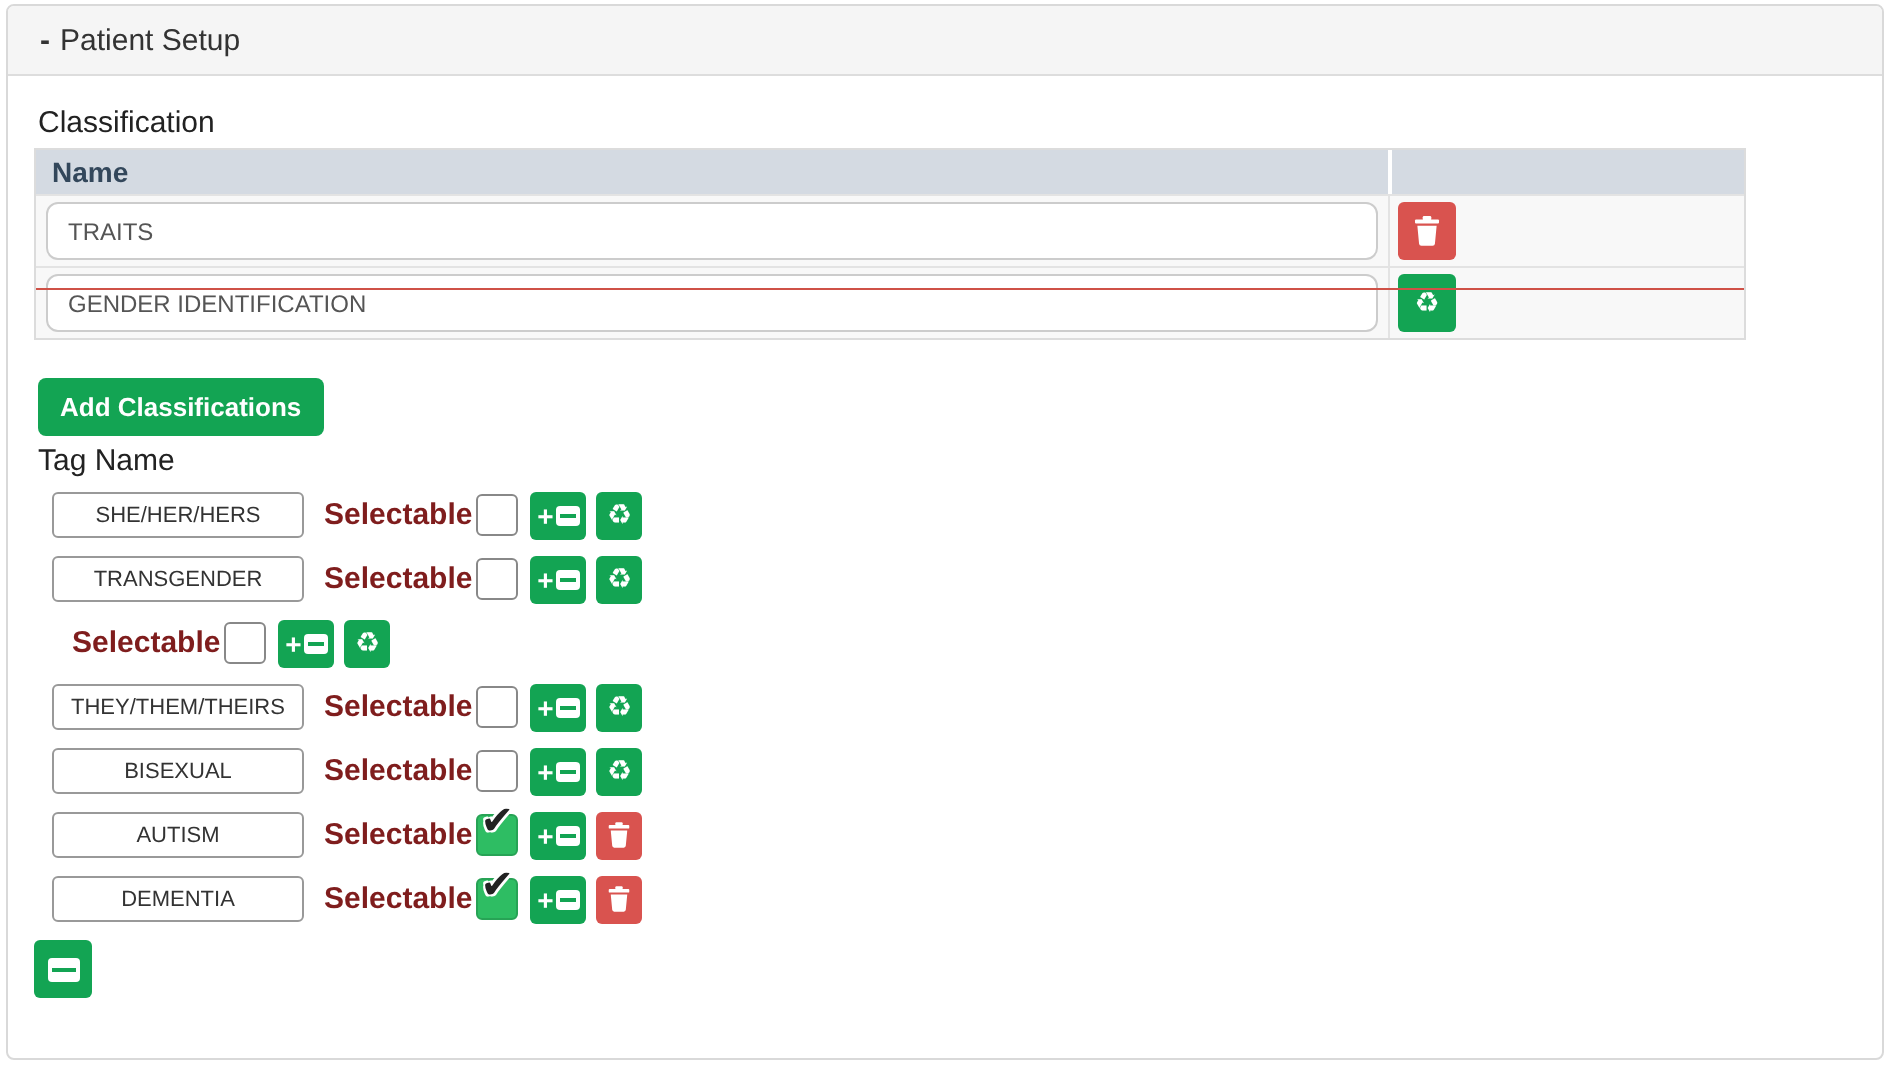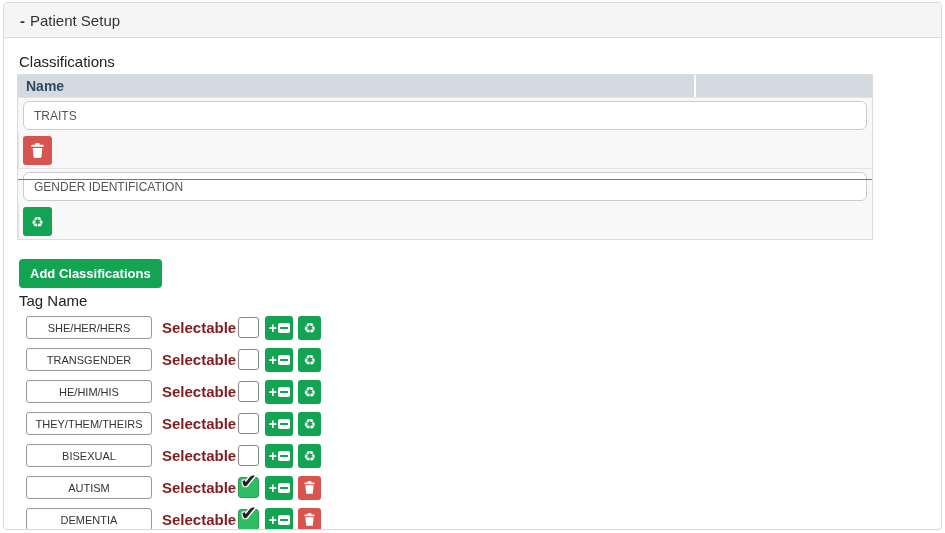--- a/index.html
+++ b/index.html
@@ -101,7 +101,7 @@
 
   <div class="card-body">
 
-    <div class="section-label">Classifications</div>
+    <div class="section-label">Classification</div>
 
     <div class="cls-table">
       <div class="cls-thead">

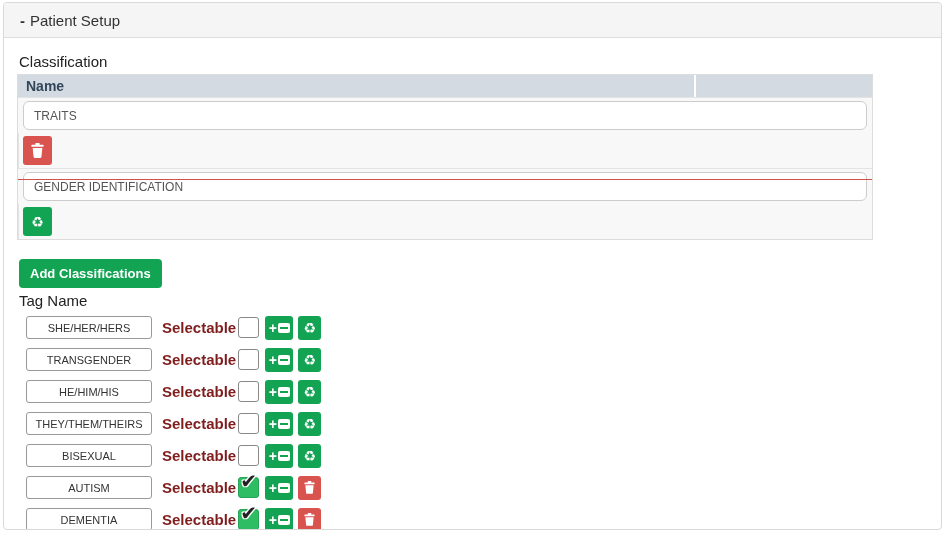--- a/index.html
+++ b/index.html
@@ -35,7 +35,7 @@
   .th-name{flex:1;padding:3px 8px;font-weight:700;font-size:14px;color:#33475b;line-height:16px;}
   .th-actions{width:178px;border-left:2px solid #fff;}
   .cls-row{display:flex;align-items:stretch;border-top:1px solid #e3e3e3;position:relative;}
-  .cls-row.striped{background:var(--stripe);flex-direction:column;}
+  .cls-row.striped{background:var(--stripe);}
   .cell-name{flex:1;padding:3px 5px;}
   .cls-input{
     width:100%;height:29px;border:1px solid #ccc;border-radius:6px;

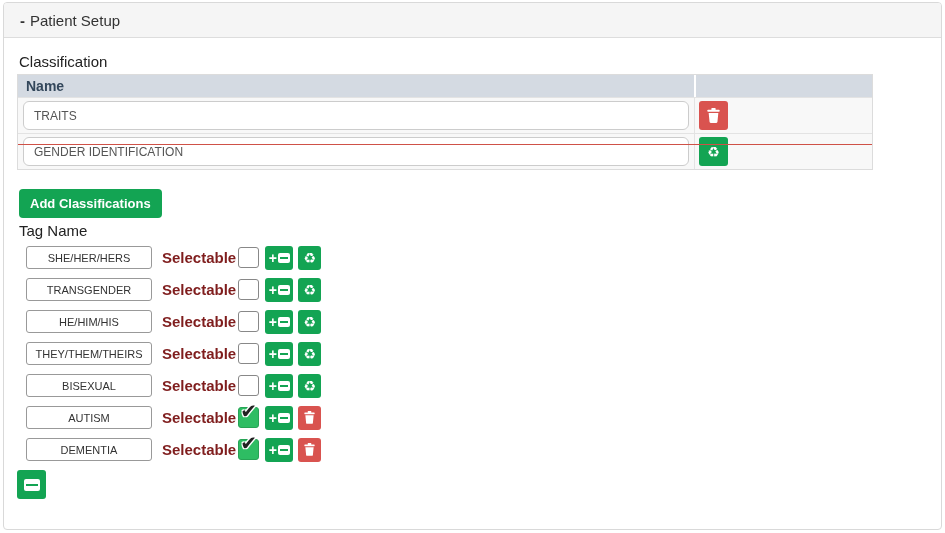--- a/index.html
+++ b/index.html
@@ -177,7 +177,6 @@
       </div>
 
       <div class="tag-row">
-        <input class="tag-input" type="text" value="HE/HIM/HIS" style="">
         <span class="selectable-label">Selectable</span>
         <div class="checkbox" data-checked="false">
           

